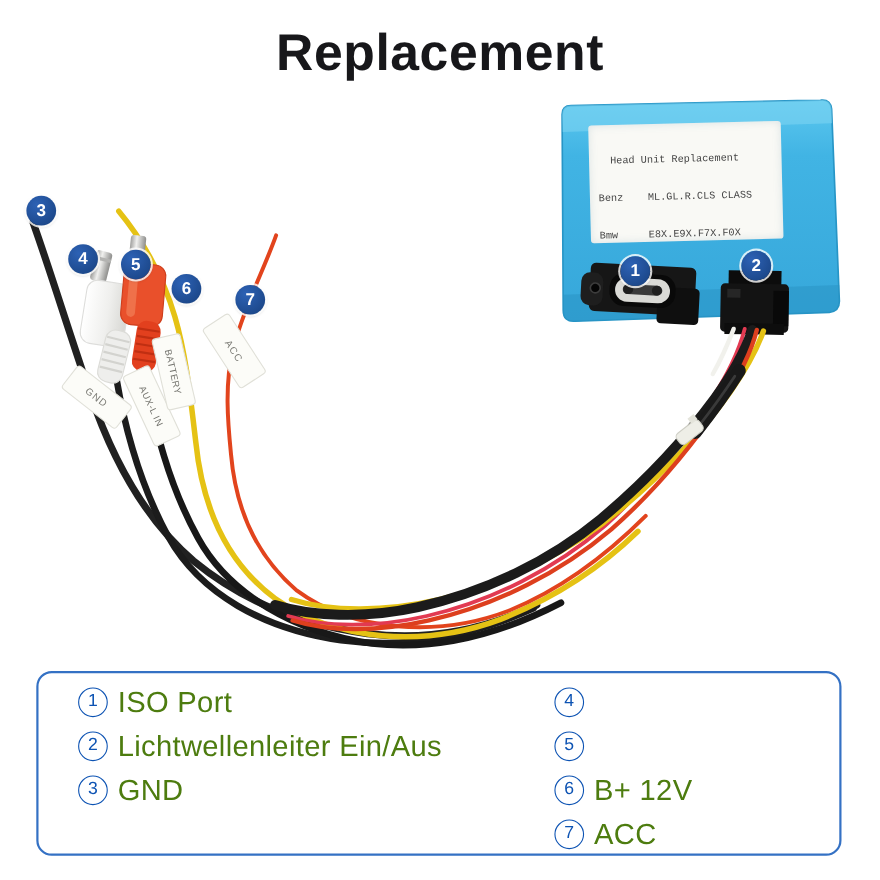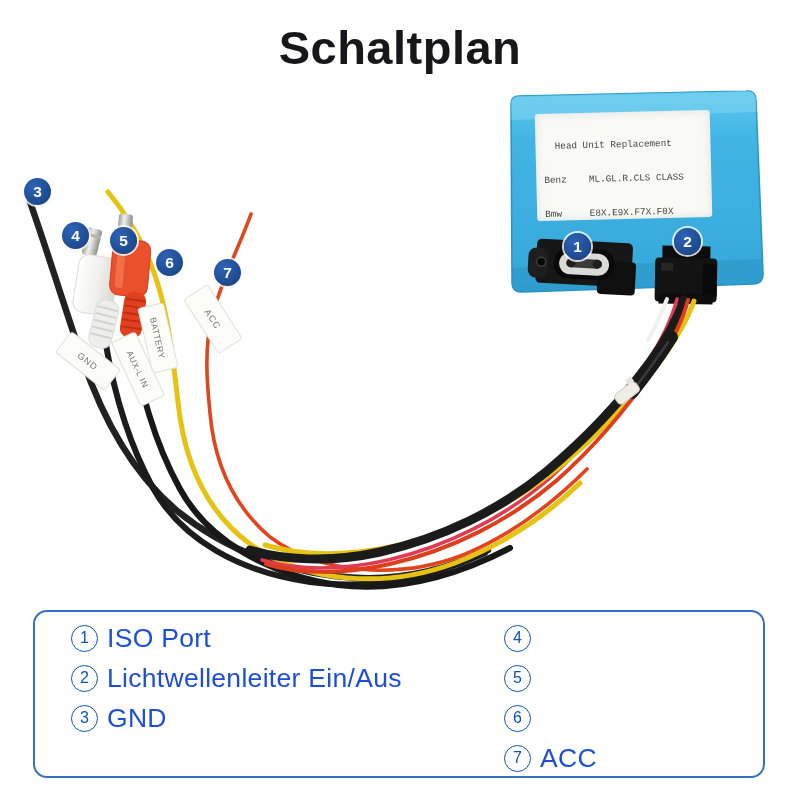--- a/index.html
+++ b/index.html
@@ -42,7 +42,7 @@
 
 <div class="page">
 
-  <h1 class="title">Schaltplan</h1>
+  <h1 class="title">Replacement</h1>
 
   <div class="scene">
     <svg width="800" height="800" viewBox="0 0 800 800">

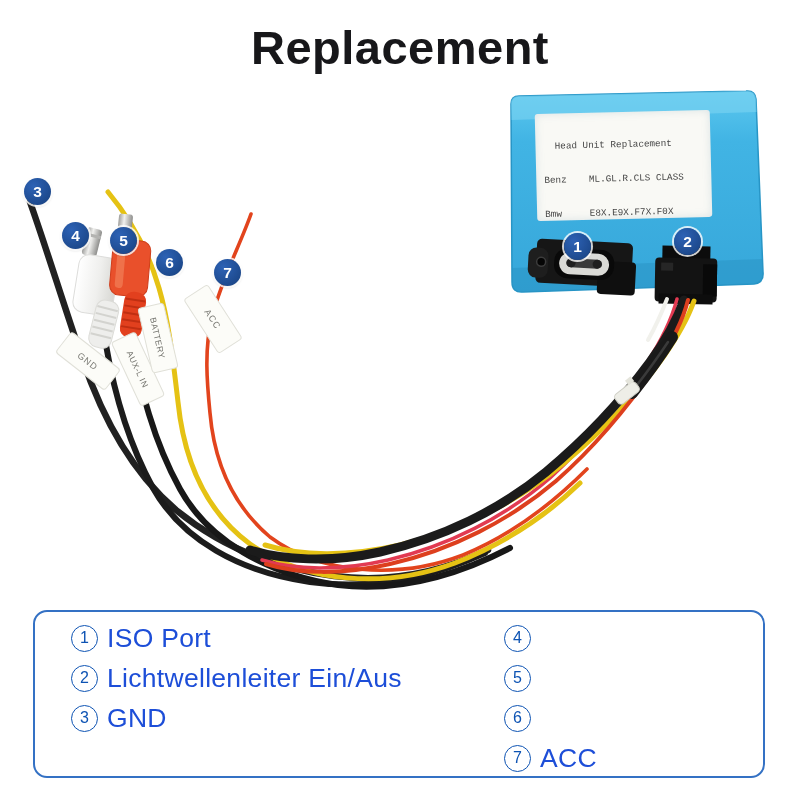--- a/index.html
+++ b/index.html
@@ -35,7 +35,7 @@
   .lnum{width:27px;height:27px;border:1.8px solid #0d53b3;border-radius:50%;
         color:#0d53b3;font-size:16px;display:flex;align-items:center;justify-content:center;
         box-sizing:border-box;flex:0 0 auto;}
-  .llabel{font-size:26.5px;color:#1d4ed8;white-space:nowrap;letter-spacing:0.3px;}
+  .llabel{font-size:26.5px;color:#4d7c0f;white-space:nowrap;letter-spacing:0.3px;}
 </style>
 </head>
 <body>

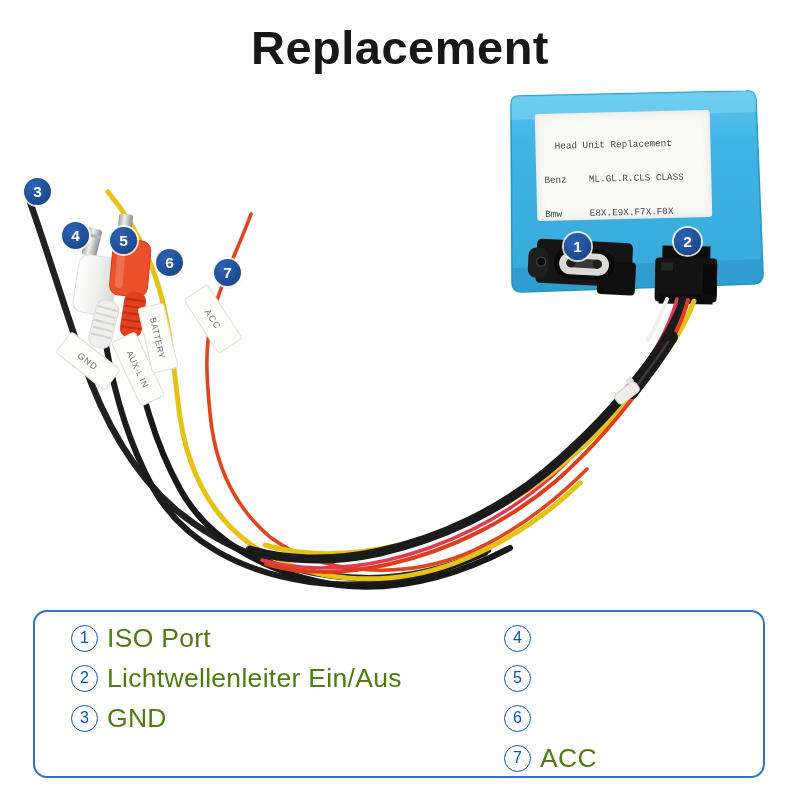--- a/index.html
+++ b/index.html
@@ -204,6 +204,7 @@
       </div>
       <div class="litem">
         <span class="lnum">6</span>
+        <span class="llabel">B+ 12V</span>
       </div>
       <div class="litem">
         <span class="lnum">7</span>

